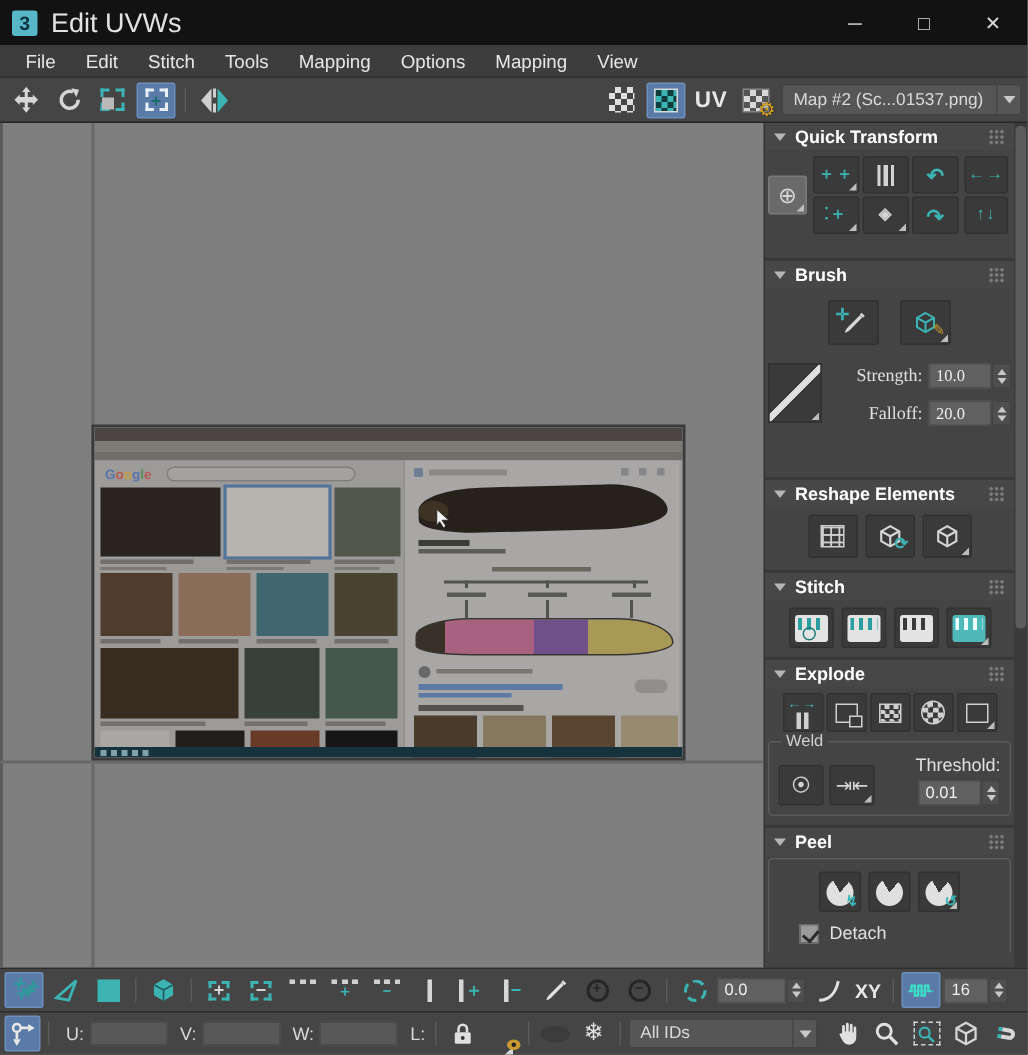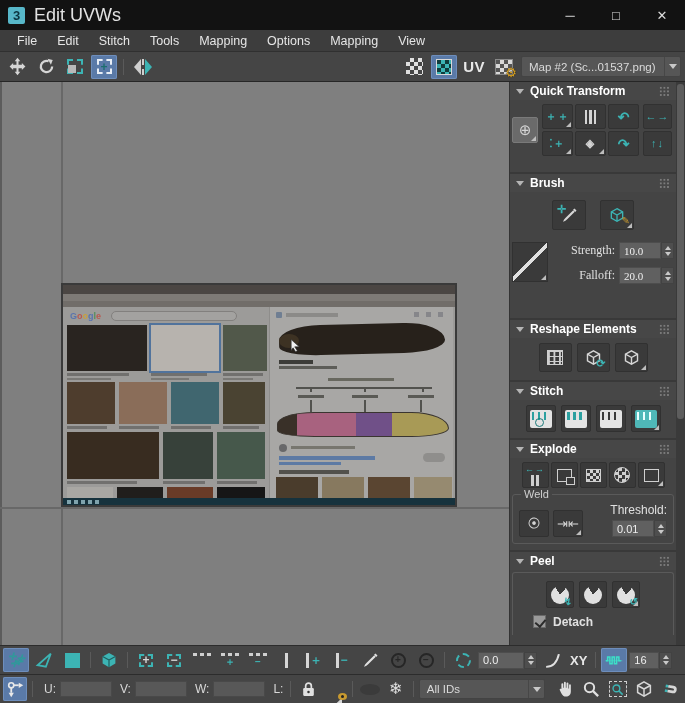--- a/index.html
+++ b/index.html
@@ -166,7 +166,7 @@
   .peel-btn { width:28px; height:27px; }
   .pac { width:18px; height:18px; border-radius:50%; background:conic-gradient(from 40deg, #e0e0e0 0 290deg, transparent 290deg); position:relative; }
   .pac .pa { position:absolute; right:-3px; bottom:-3px; font-size:10px; font-weight:bold; line-height:1; }
-  .detach-row { display:flex; align-items:flex-start; gap:7px; padding:7px 0 2px 14px;font-weight:bold; }
+  .detach-row { display:flex; align-items:center; gap:7px; padding:7px 0 2px 14px; }
   .checkbox { width:13px; height:13px; background:#9a9a9a; border:1px solid #6a6a6a; position:relative; }
   .checkbox::after { content:""; position:absolute; left:2.5px; top:1px; width:5px; height:8px; border:solid #2a2a2a; border-width:0 2px 2px 0; transform:rotate(40deg); }
   .detach-label { color:#e0e0e0; font-size:12px; }

